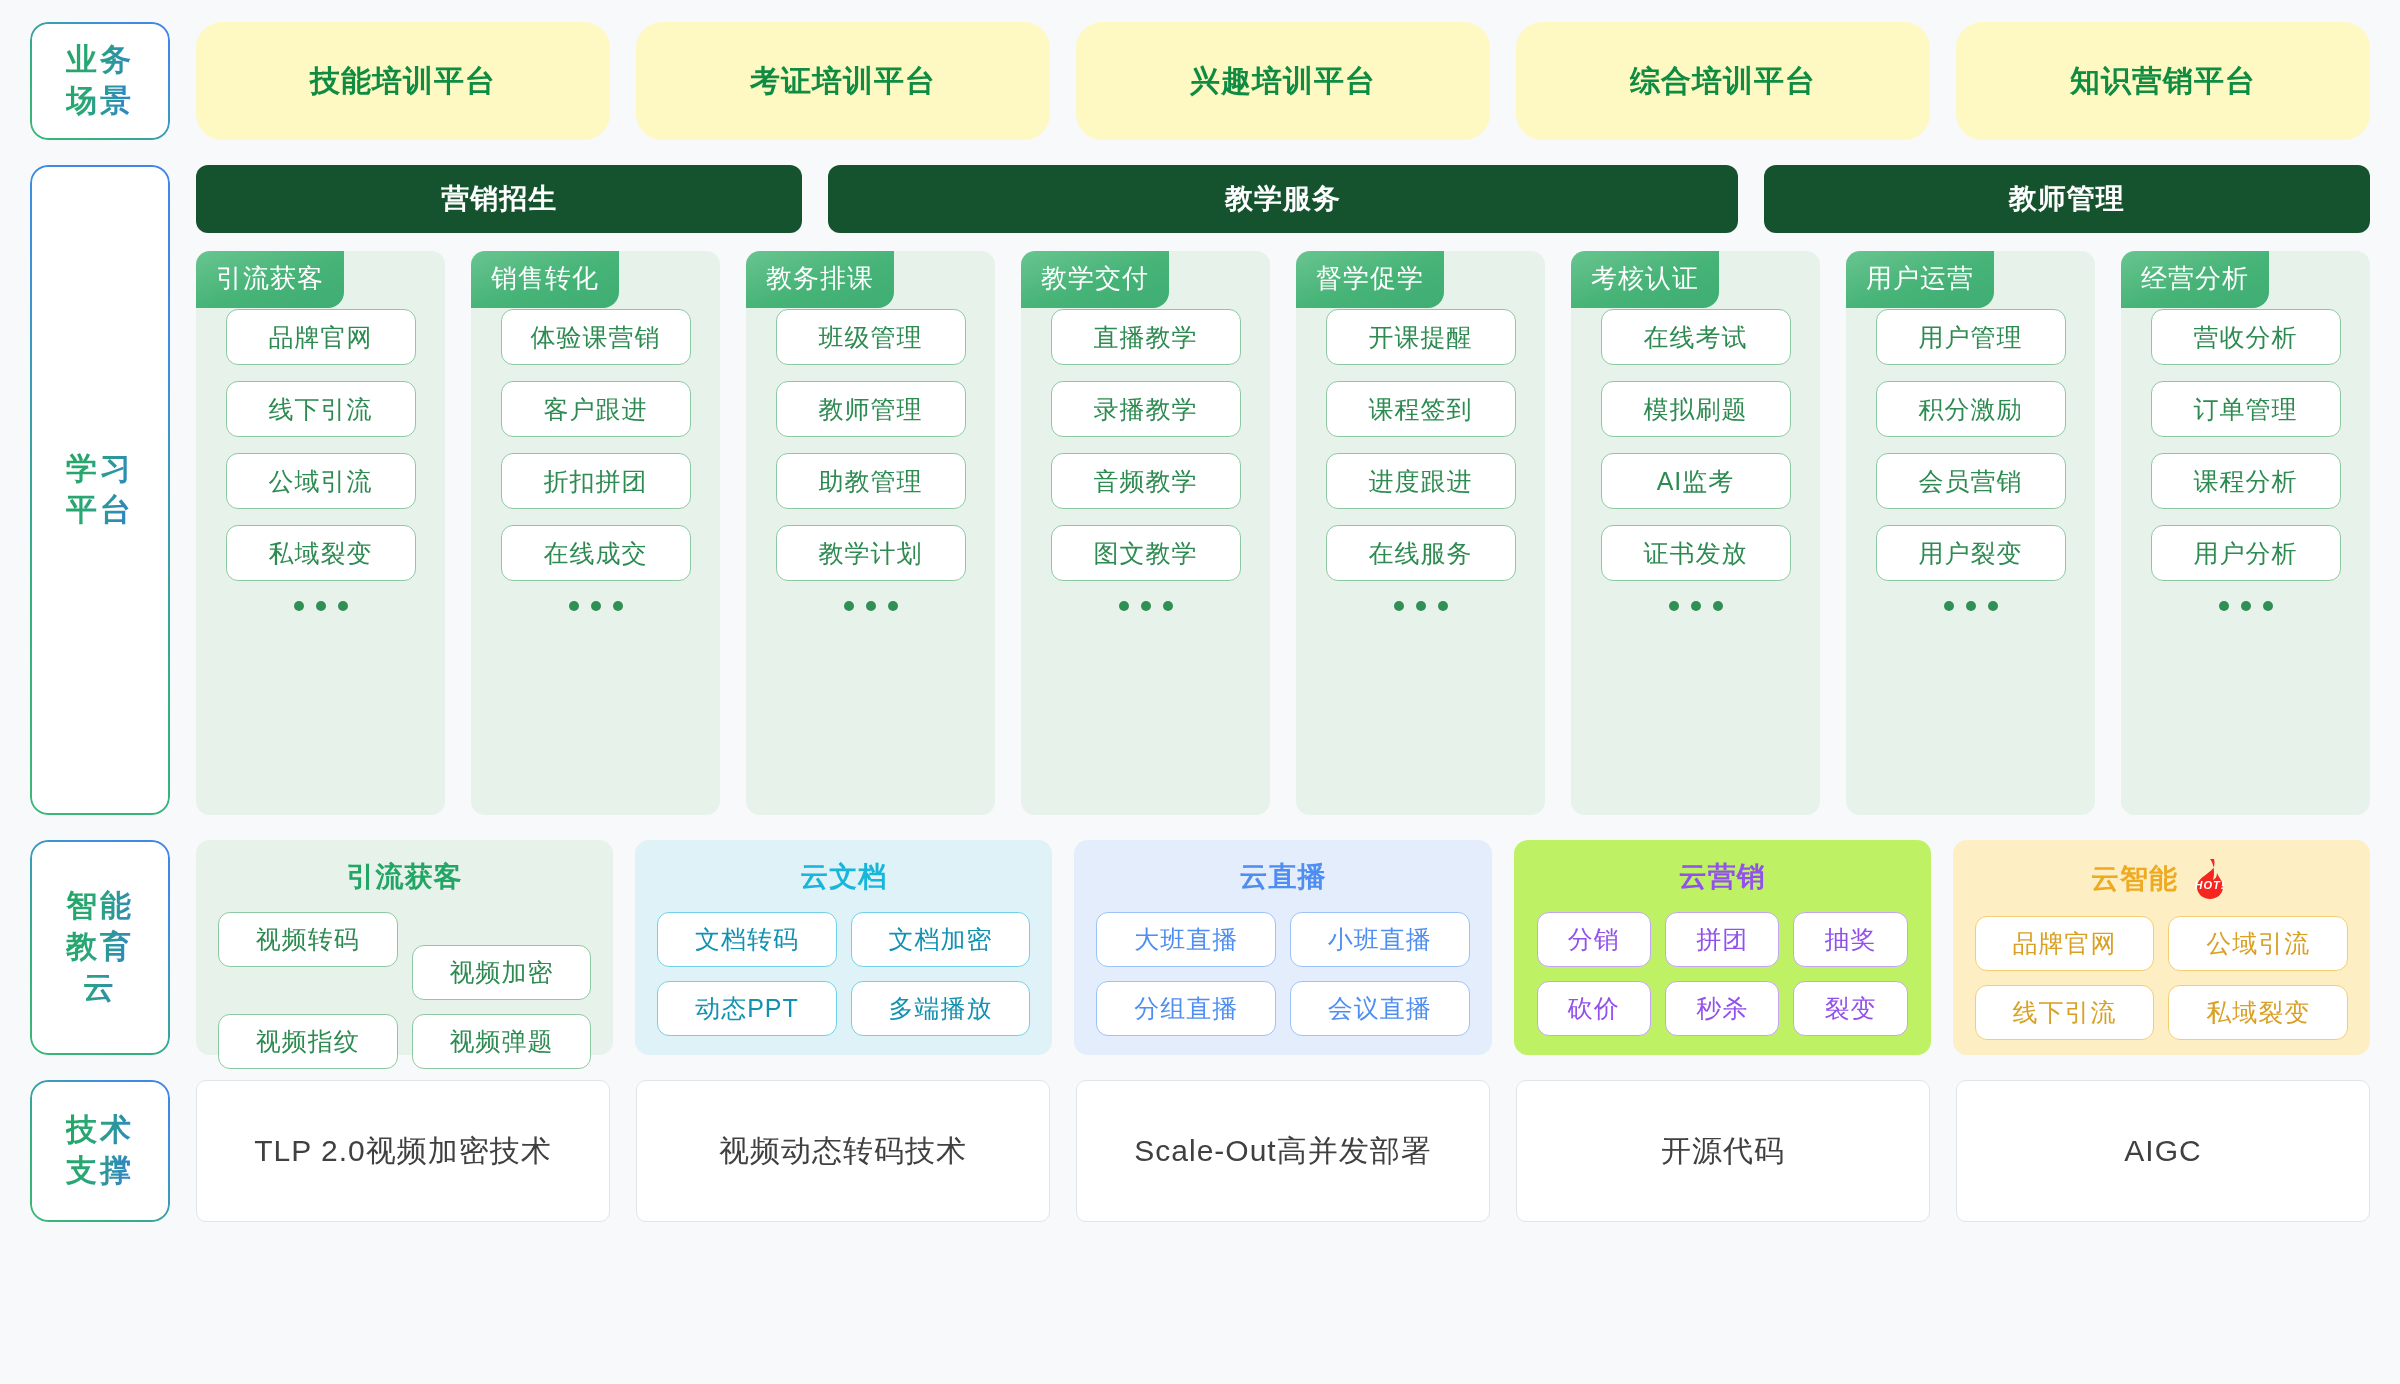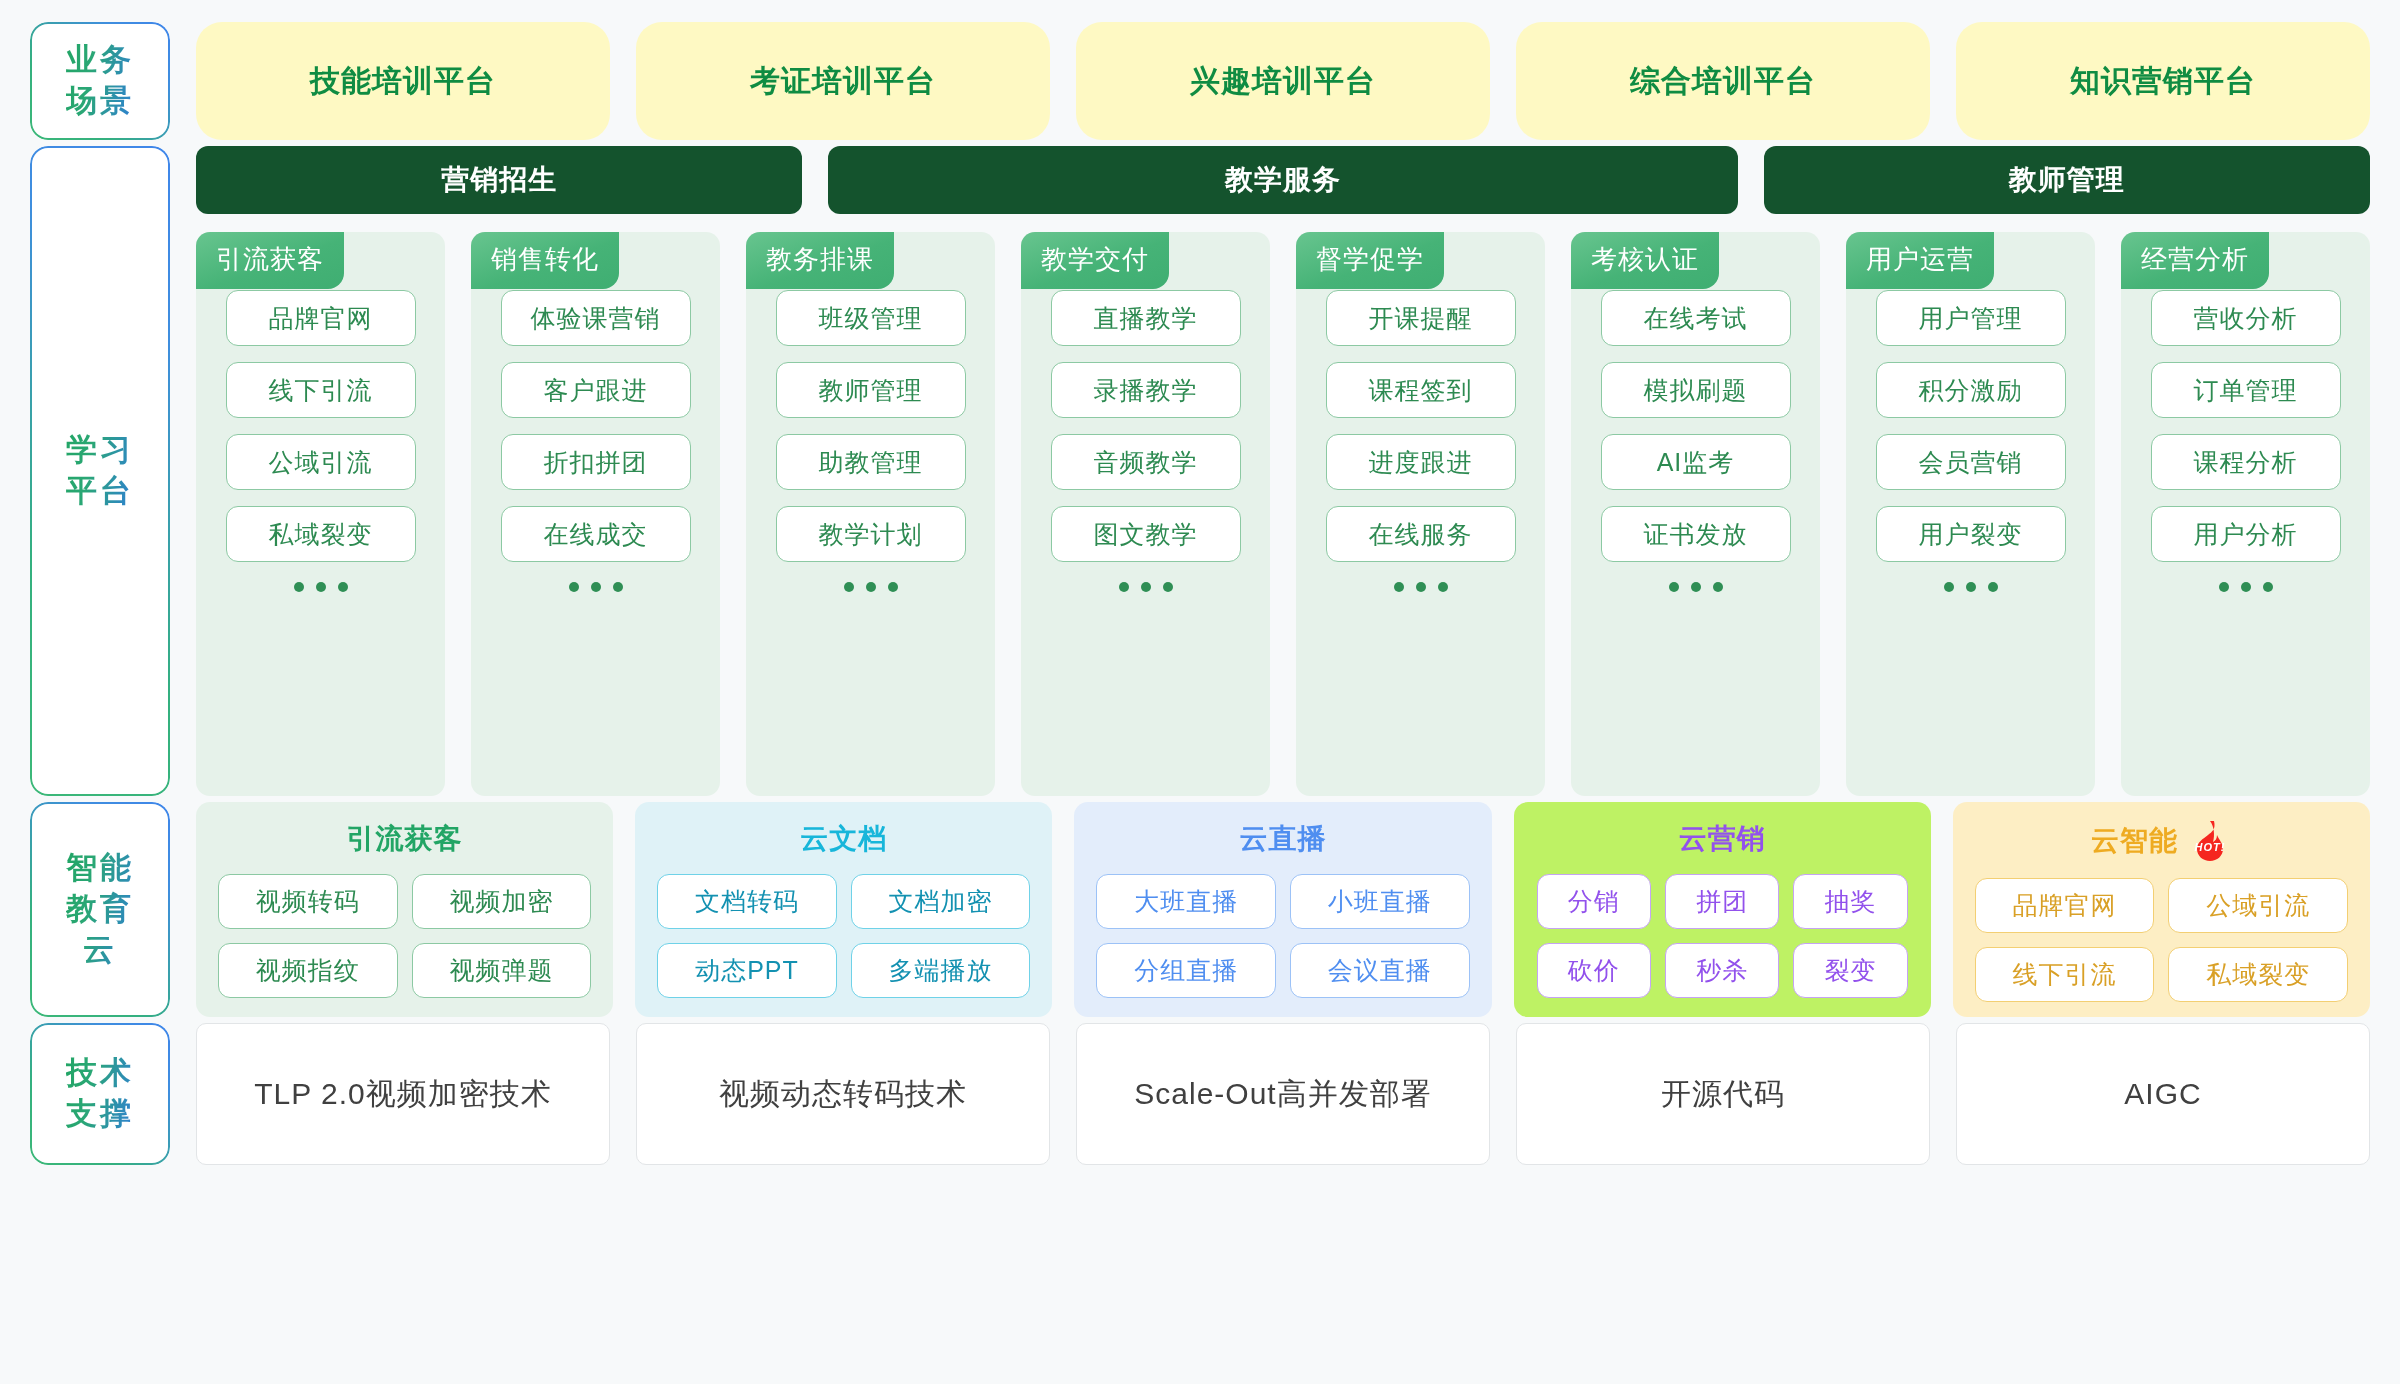--- a/index.html
+++ b/index.html
@@ -14,7 +14,7 @@
     display:flex;flex-direction:column;
     padding:22px 30px 26px 30px;
     box-sizing:border-box;
-    gap:6px;
+    gap:25px;
   }
 
   

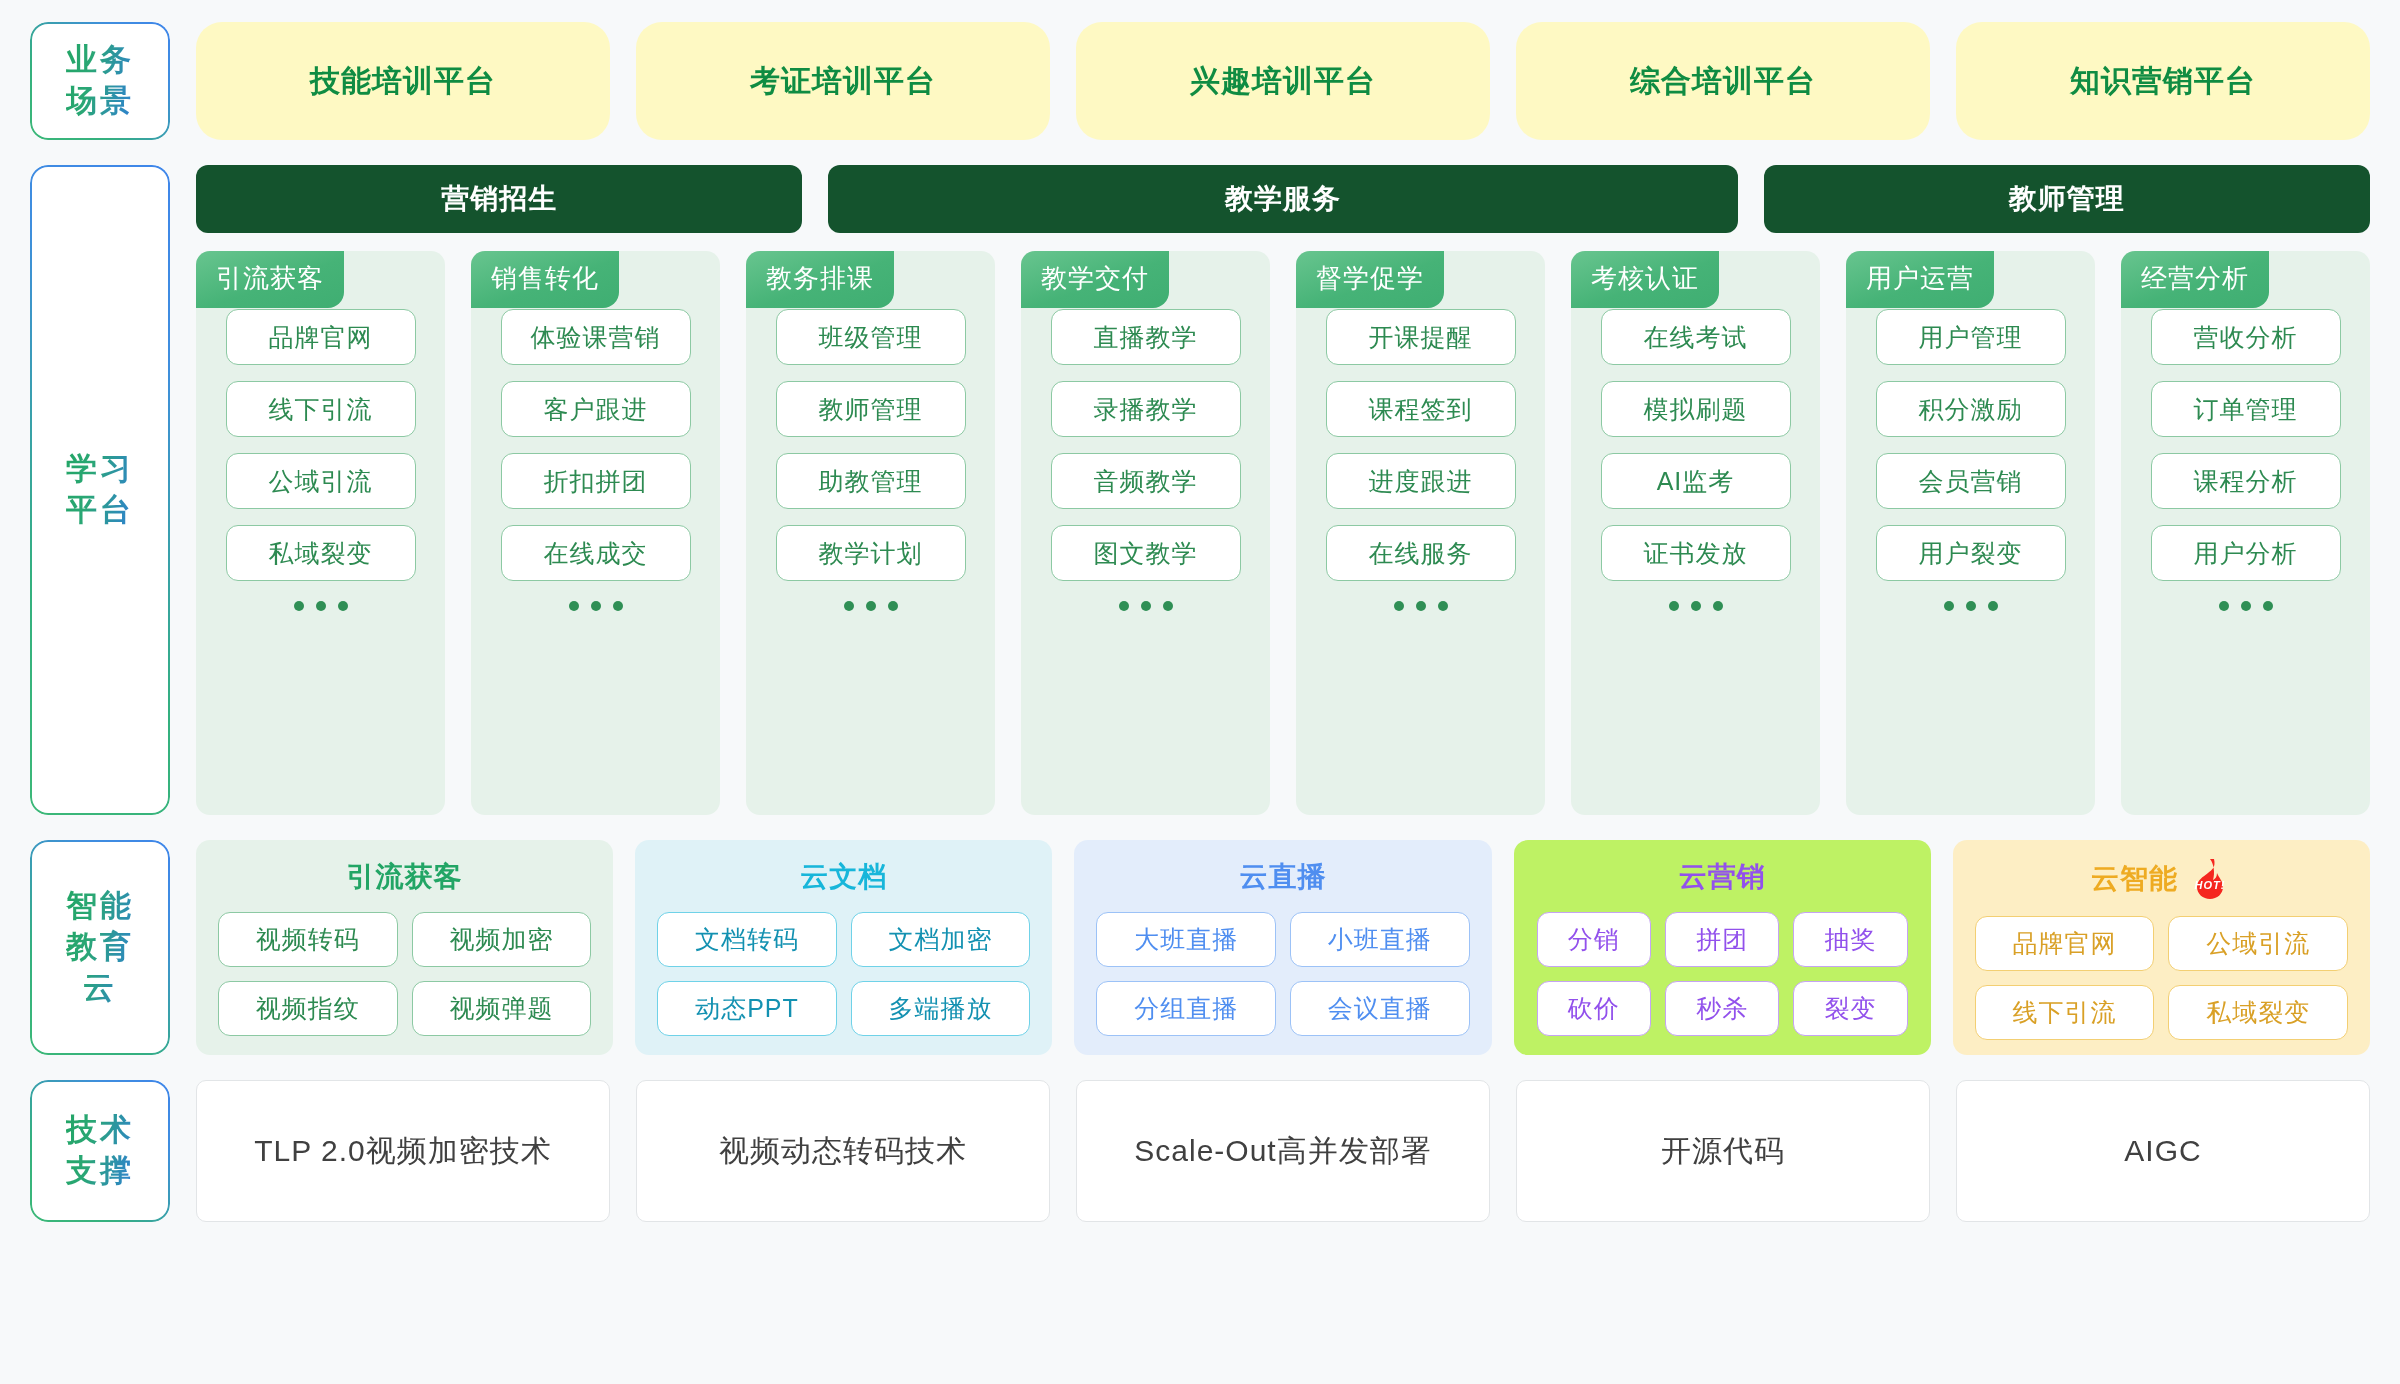--- a/index.html
+++ b/index.html
@@ -286,7 +286,7 @@
           </div>
           <div class="cloud-chips">
             <div class="cloud-chip" style="border-color: rgb(140, 201, 163); color: rgb(45, 138, 81);">视频转码</div>
-            <div class="cloud-chip" style="border-color: rgb(140, 201, 163); color: rgb(45, 138, 81);">视频加密</div>
+            <div class="cloud-chip" style="border-color: rgb(140, 201, 163); color: rgb(45, 138, 81); margin-top: 33px;">视频加密</div>
             <div class="cloud-chip" style="border-color: rgb(140, 201, 163); color: rgb(45, 138, 81);">视频指纹</div>
             <div class="cloud-chip" style="border-color: rgb(140, 201, 163); color: rgb(45, 138, 81);">视频弹题</div>
           </div>

